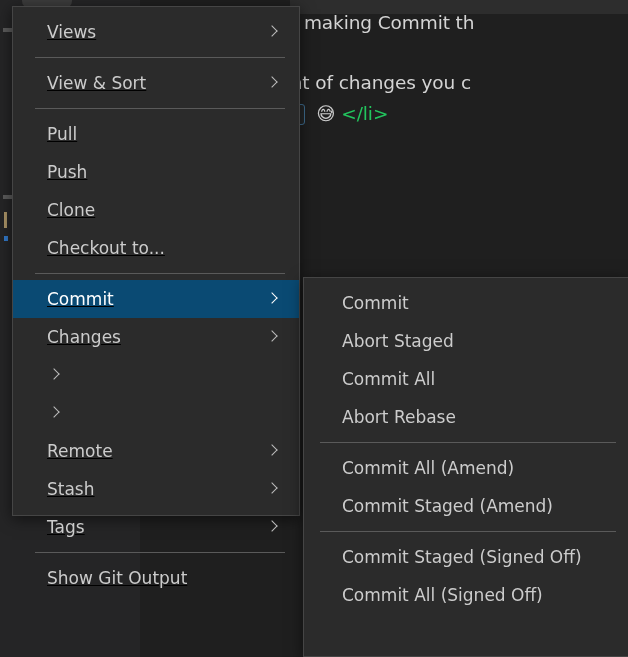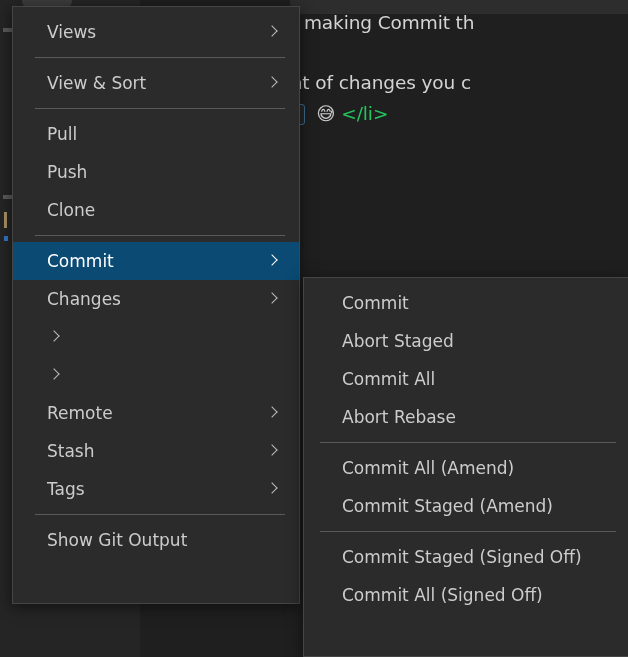--- a/index.html
+++ b/index.html
@@ -138,7 +138,8 @@
     left: 12px;
     top: 6px;
     width: 288px;
-    height: 598px;
+    height: 510px;
+    text-decoration: underline;
   }
 
   #sub-menu {

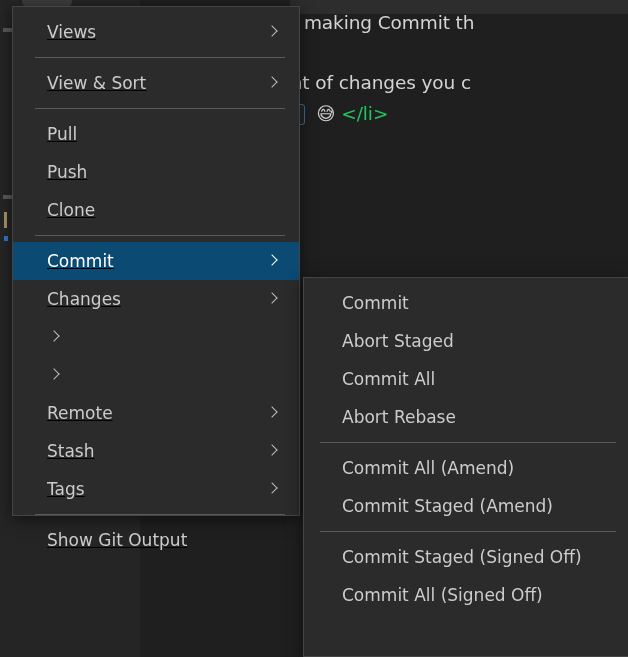--- a/index.html
+++ b/index.html
@@ -257,6 +257,9 @@
       <div class="menu-item">
         <span class="label">Clone</span>
       </div>
+      <div class="menu-item">
+        <span class="label">Checkout to...</span>
+      </div>
       <div class="menu-sep"></div>
       <div class="menu-item selected">
         <span class="label">Commit</span>

